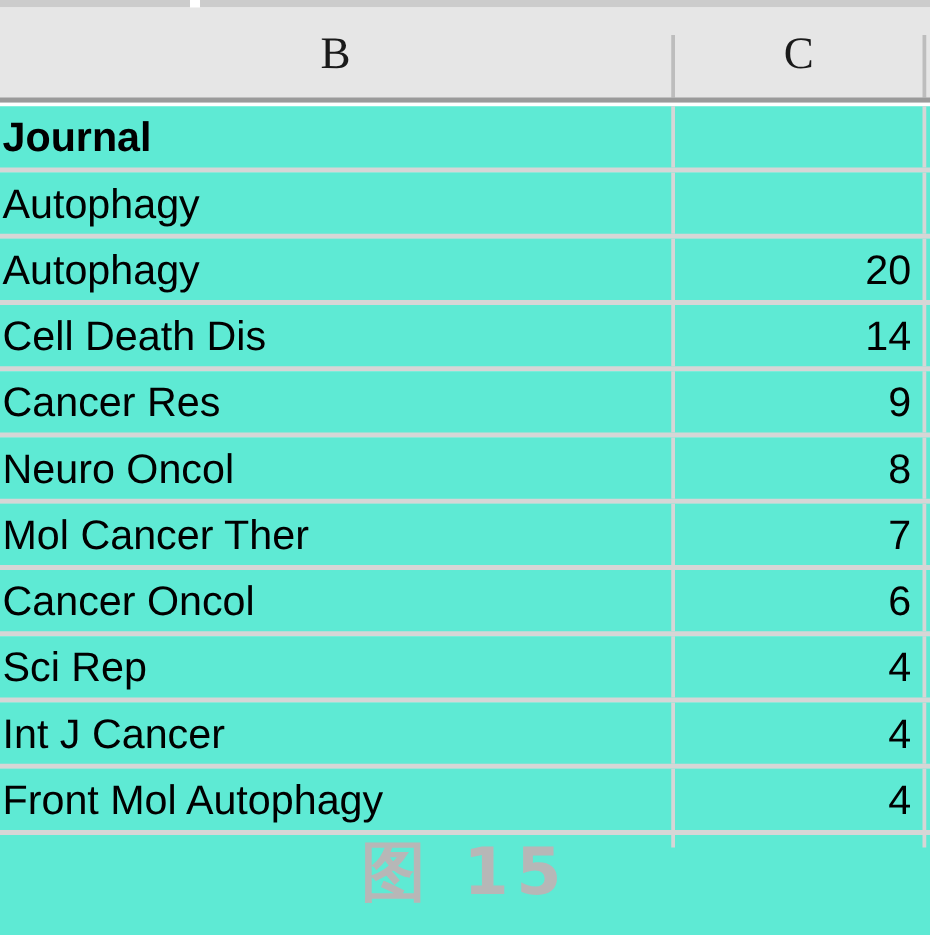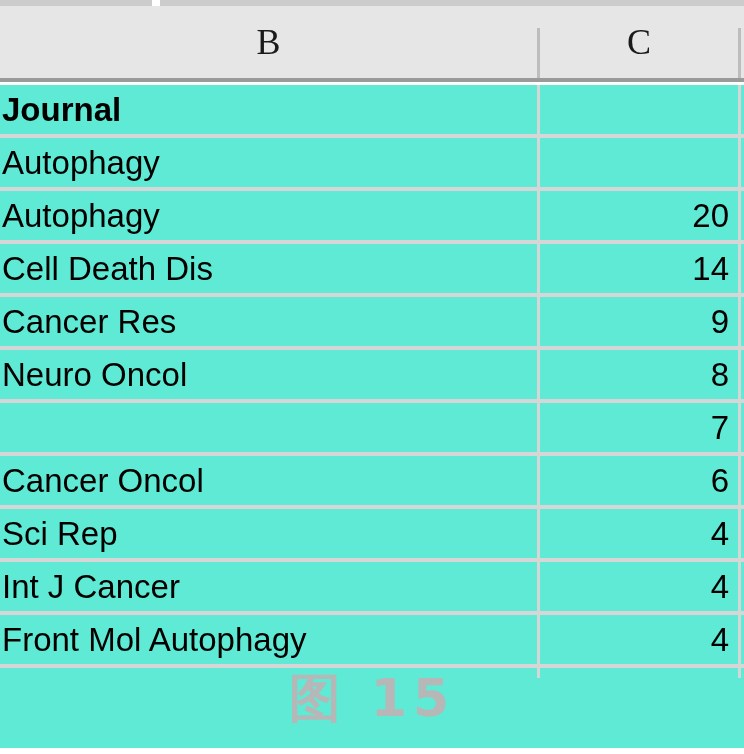--- a/index.html
+++ b/index.html
@@ -218,6 +218,7 @@
     </div>
 
     <div class="grid-row">
+      <div class="cell cell-b">Mol Cancer Ther</div>
       <div class="vline v1"></div>
       <div class="cell cell-c">7</div>
       <div class="vline v2"></div>

